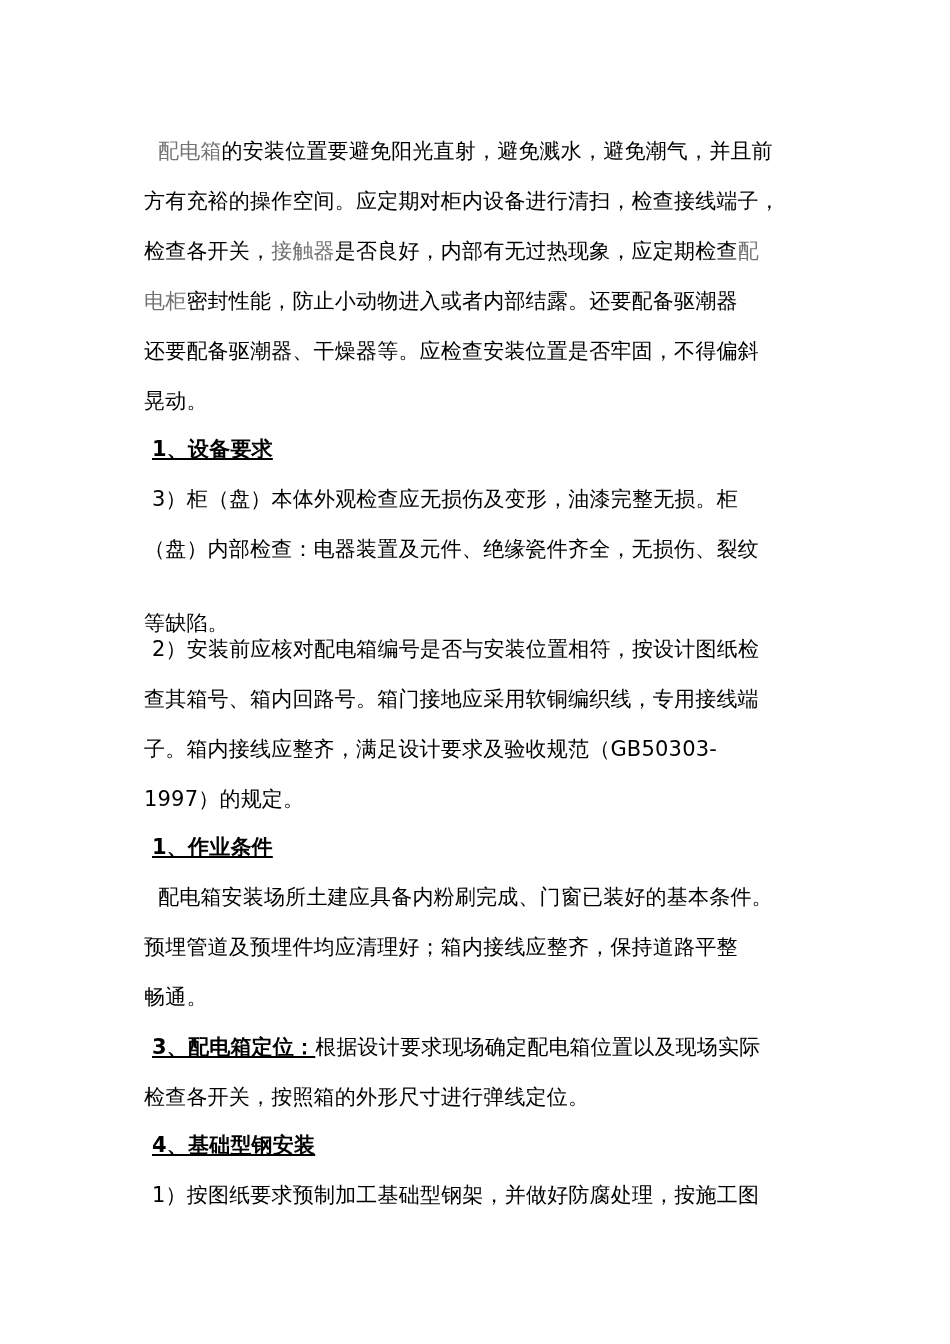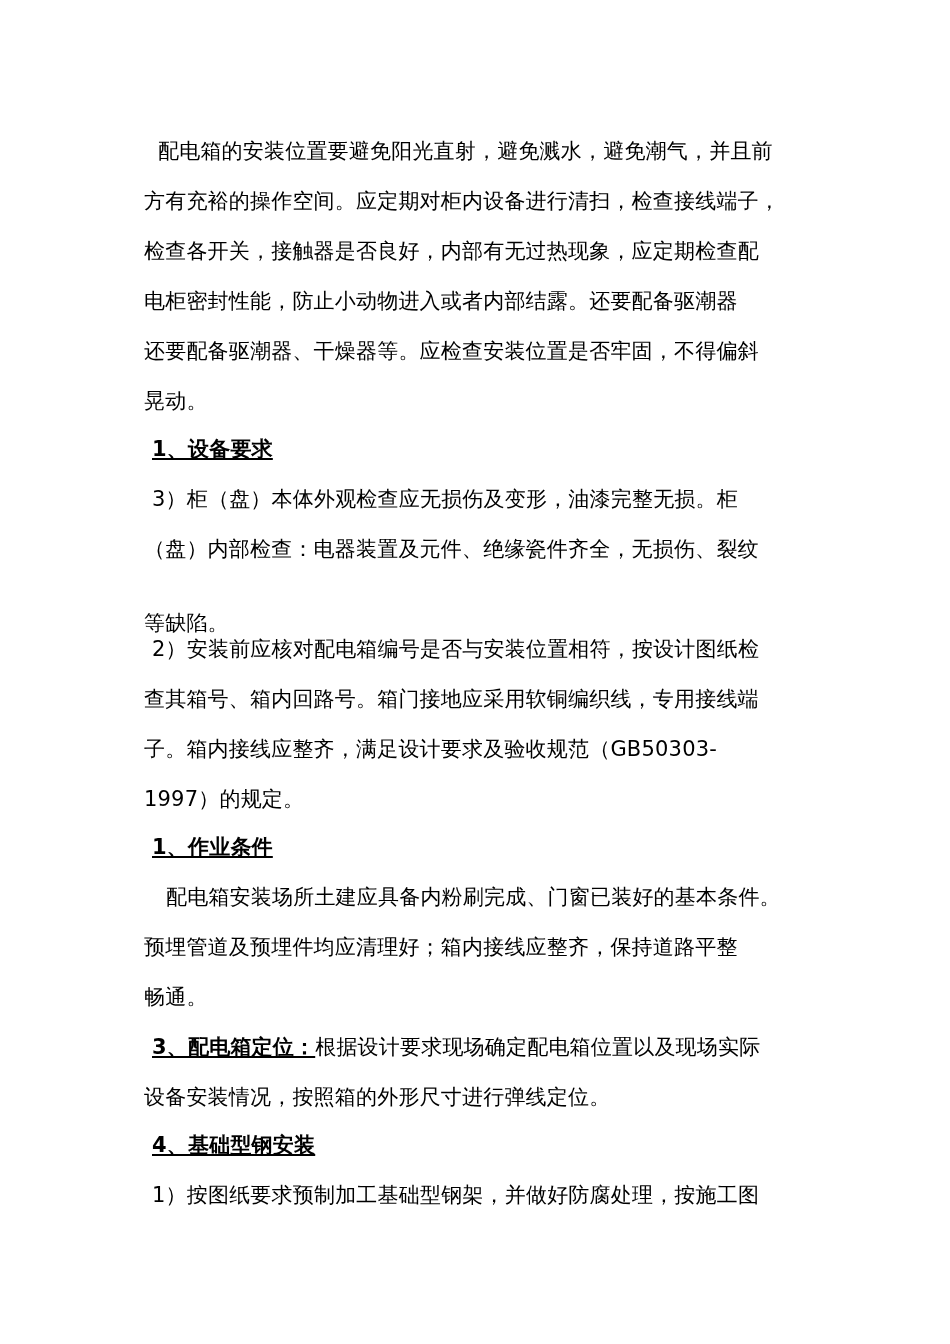--- a/index.html
+++ b/index.html
@@ -7,7 +7,7 @@
          font-family: "DejaVu Sans", "Liberation Sans", sans-serif; color: #000; }
   .page { position: absolute; left: 144px; top: 130px; width: 690px; }
   .line { position: absolute; left: 0; white-space: nowrap; font-size: 21px; line-height: 30px; height: 30px; letter-spacing: 0.2px; }
-  .link { color: #000000; }
+  .link { color: #737373; }
   .bold { font-weight: bold; text-decoration: underline; }
 </style>
 </head>

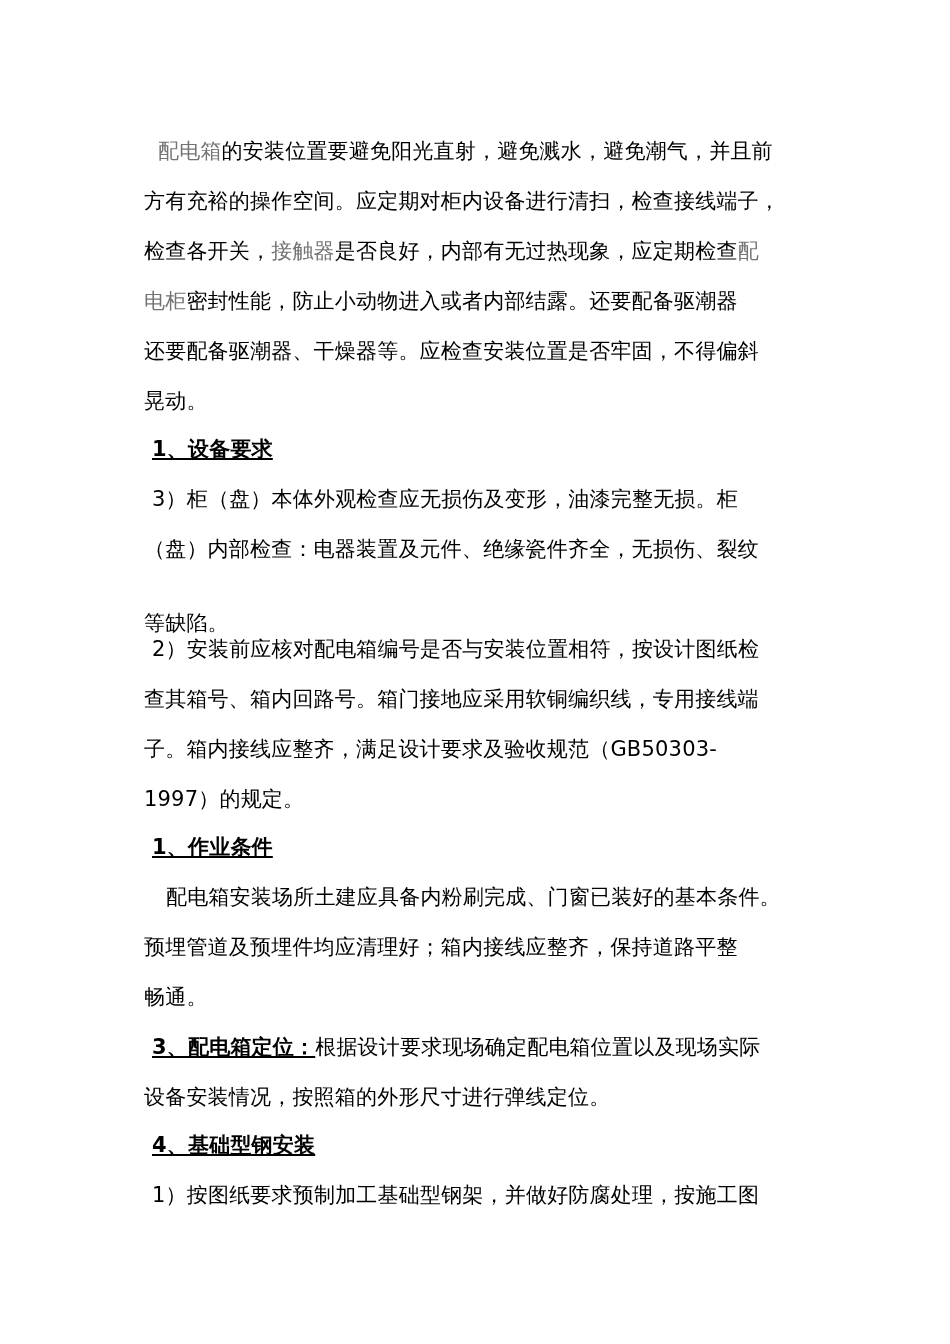--- a/index.html
+++ b/index.html
@@ -31,7 +31,7 @@
   <div class="line" style="top:654px">1997）的规定。</div>
 
   <div class="line bold" style="top:702px;left:8px">1、作业条件</div>
-  <div class="line" style="top:752px;left:22px">配电箱安装场所土建应具备内粉刷完成、门窗已装好的基本条件。</div>
+  <div class="line" style="top:752px;left:14px">配电箱安装场所土建应具备内粉刷完成、门窗已装好的基本条件。</div>
   <div class="line" style="top:802px">预埋管道及预埋件均应清理好；箱内接线应整齐，保持道路平整</div>
   <div class="line" style="top:852px">畅通。</div>
 

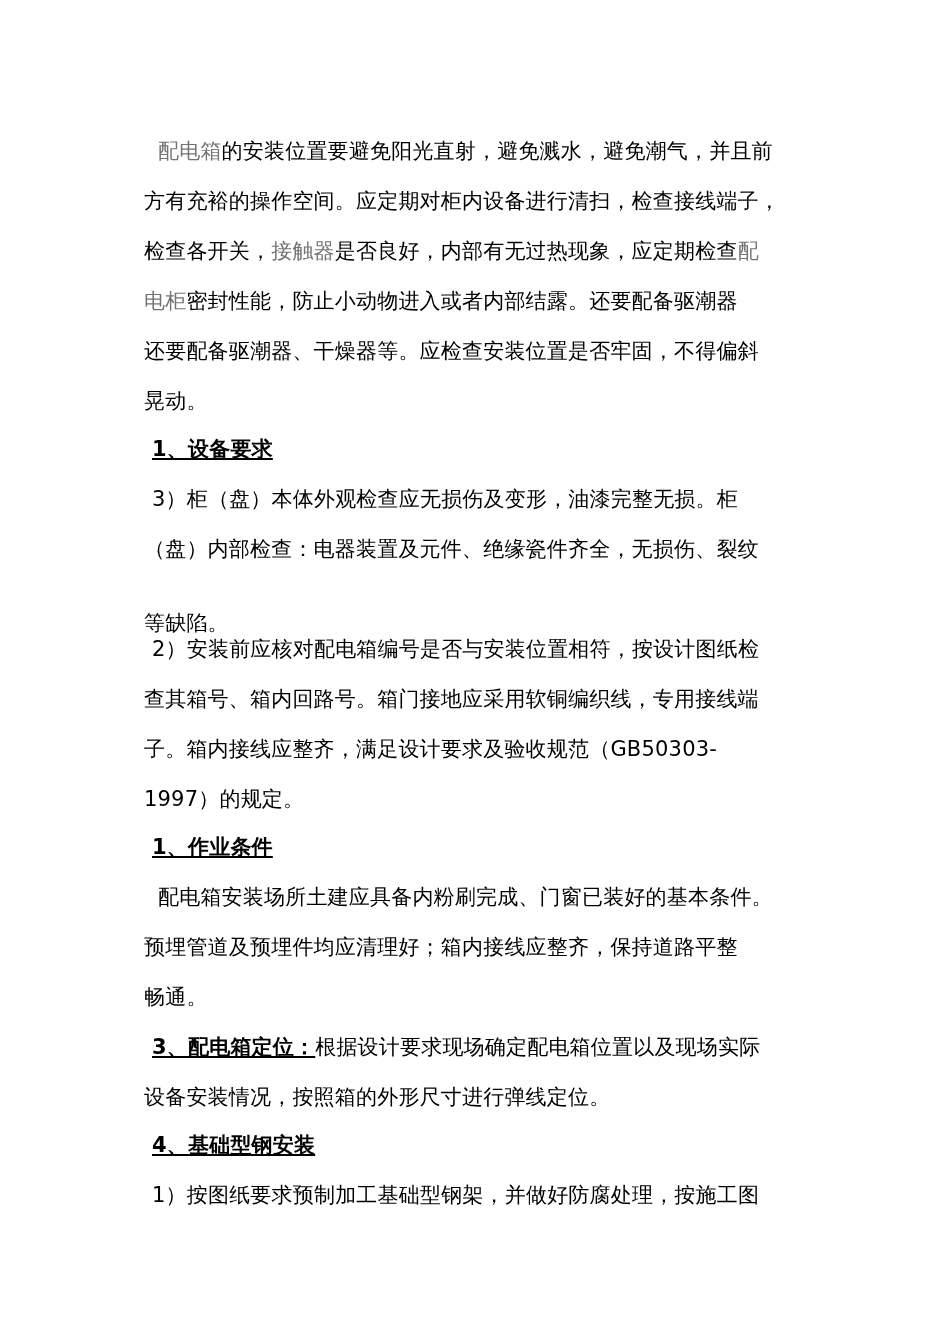--- a/index.html
+++ b/index.html
@@ -36,7 +36,7 @@
   <div class="line" style="top:852px">畅通。</div>
 
   <div class="line" style="top:902px;left:8px"><span class="bold">3、配电箱定位：</span><span>根据设计要求现场确定配电箱位置以及现场实际</span></div>
-  <div class="line" style="top:952px">设备安装情况，按照箱的外形尺寸进行弹线定位。</div>
+  <div class="line" style="top:952px">检查各开关，按照箱的外形尺寸进行弹线定位。</div>
 
   <div class="line bold" style="top:1000px;left:8px">4、基础型钢安装</div>
   <div class="line" style="top:1050px;left:8px">1）按图纸要求预制加工基础型钢架，并做好防腐处理，按施工图</div>

